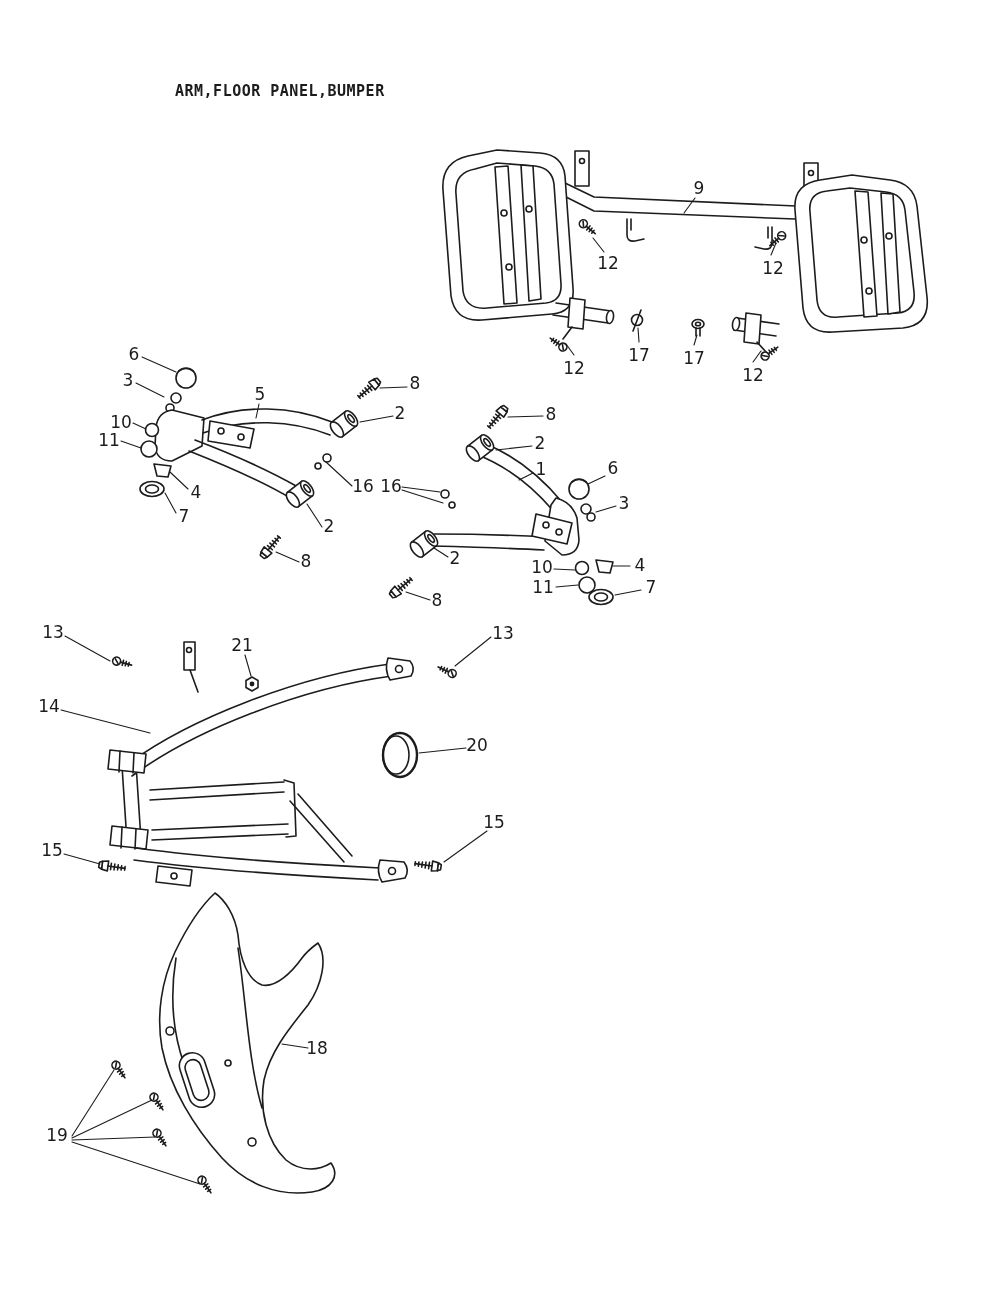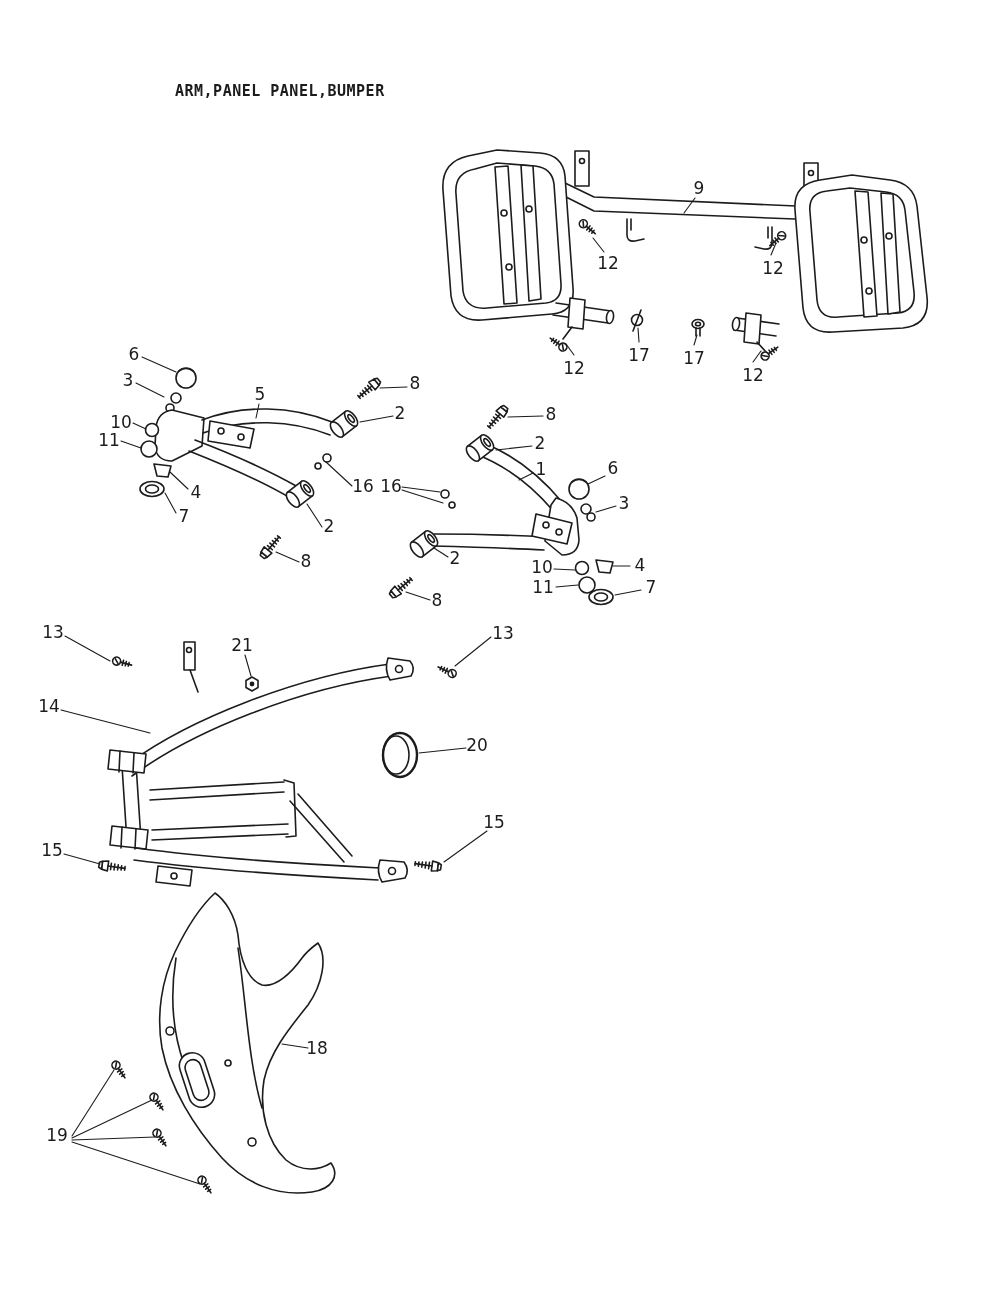--- a/index.html
+++ b/index.html
@@ -32,7 +32,7 @@
 
 <div class="canvas">
 
-  <div class="diagram-title">ARM,PANEL PANEL,BUMPER</div>
+  <div class="diagram-title">ARM,FLOOR PANEL,BUMPER</div>
 
   <svg id="scene" width="1000" height="1294" viewBox="0 0 1000 1294" xmlns="http://www.w3.org/2000/svg">
 

